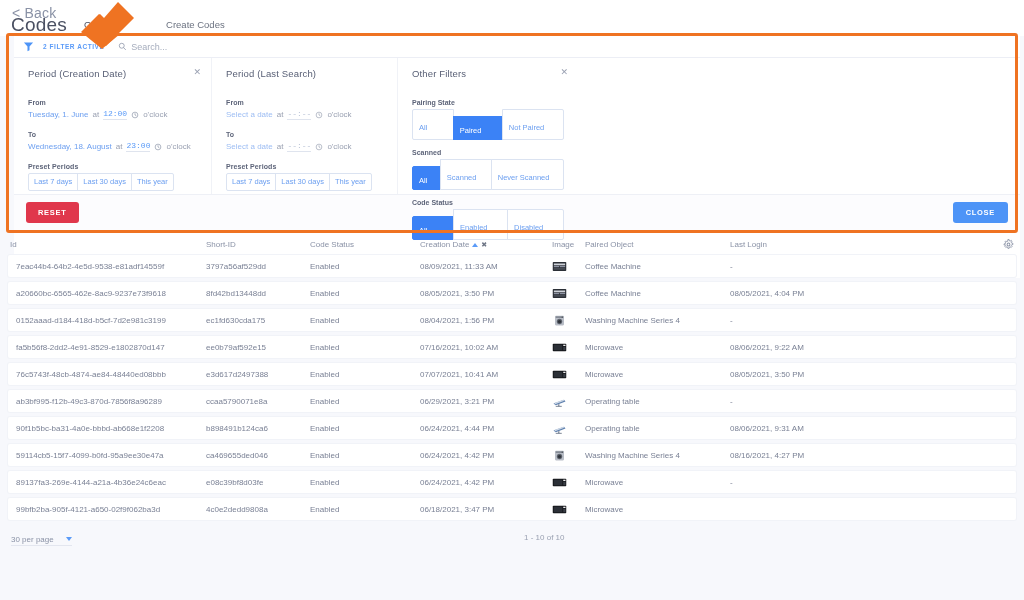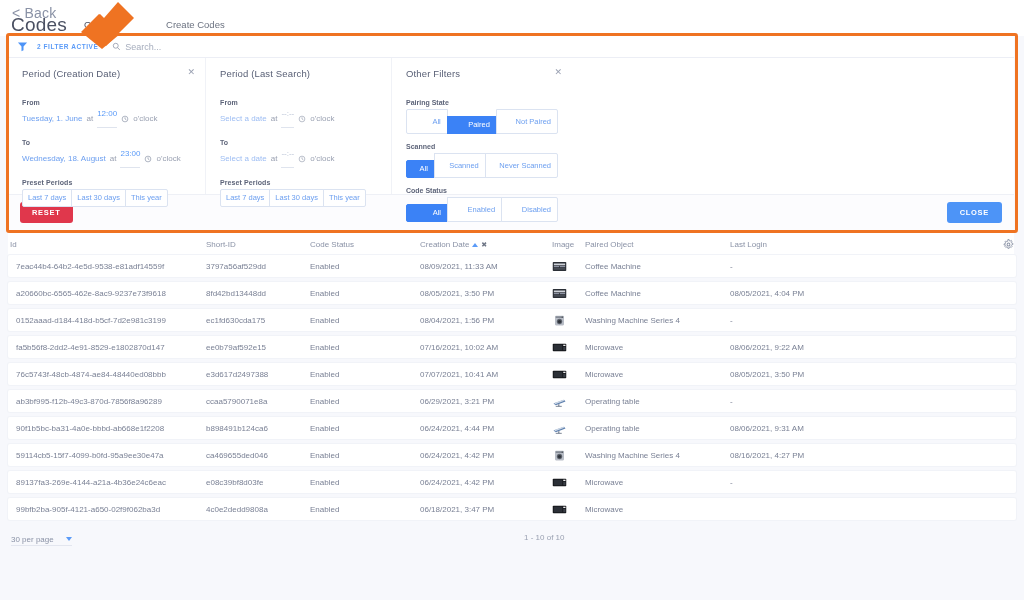--- a/index.html
+++ b/index.html
@@ -48,7 +48,7 @@
 
   
   .filter-panel {
-    position: absolute; left: 8px; top: 36px; width: 1006px; height: 242px;
+    position: absolute; left: 14px; top: 36px; width: 1006px; height: 242px;
     background: #ffffff;
   }
   .filter-bar {

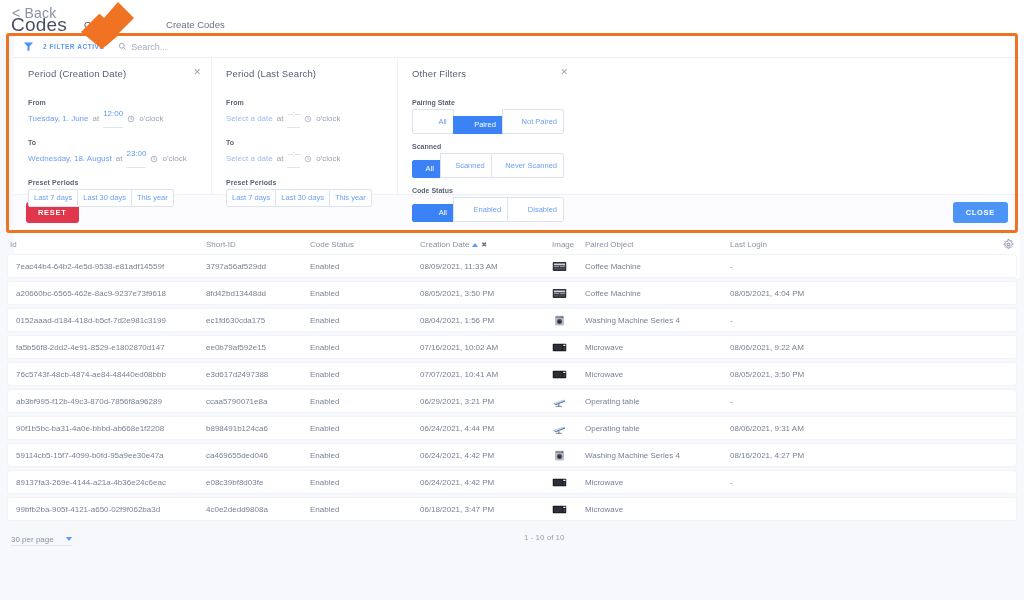--- a/index.html
+++ b/index.html
@@ -96,7 +96,7 @@
   .dlink.muted { color: #9dbdf3; }
   .dat { color: #9aa1b2; }
   .dtime {
-    color: #5b9bf8; border-bottom: 1px solid #dfe4ee; padding-bottom: 9px;
+    color: #5b9bf8; border-bottom: 1px solid #dfe4ee; padding-bottom: 1px; font-family: Liberation Mono, monospace;
   }
   .dtime.muted { color: #b9c3d6; }
   .clock { width: 8px; height: 8px; flex: none; }

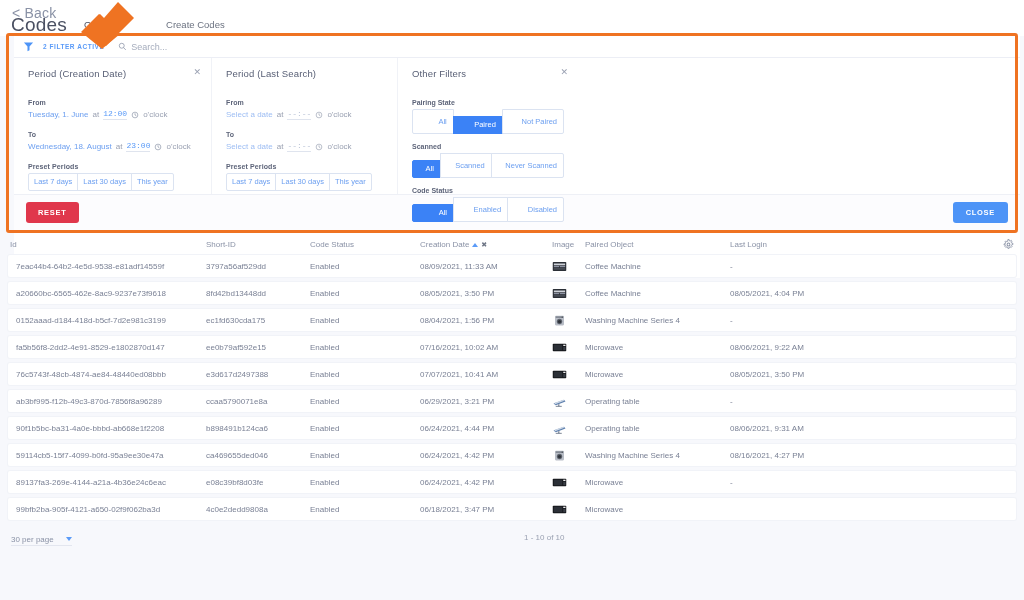--- a/index.html
+++ b/index.html
@@ -116,8 +116,8 @@
   .seg { display: flex; margin-bottom: 9px; }
   .segbtn {
     font-size: 7.5px; color: #6ea0f0; border: 1px solid #dbe3f1;
-    padding: 3px 6px 4px 6px; background: #fff; cursor: pointer;
-    margin-left: -1px; white-space: nowrap; text-align: right;
+    padding: 9px 6px 4px 6px; background: #fff; cursor: pointer;
+    margin-left: -1px; white-space: nowrap; text-align: left;
   }
   .segbtn:first-child { margin-left: 0; border-radius: 2px 0 0 2px; }
   .segbtn:last-child { border-radius: 0 2px 2px 0; }

